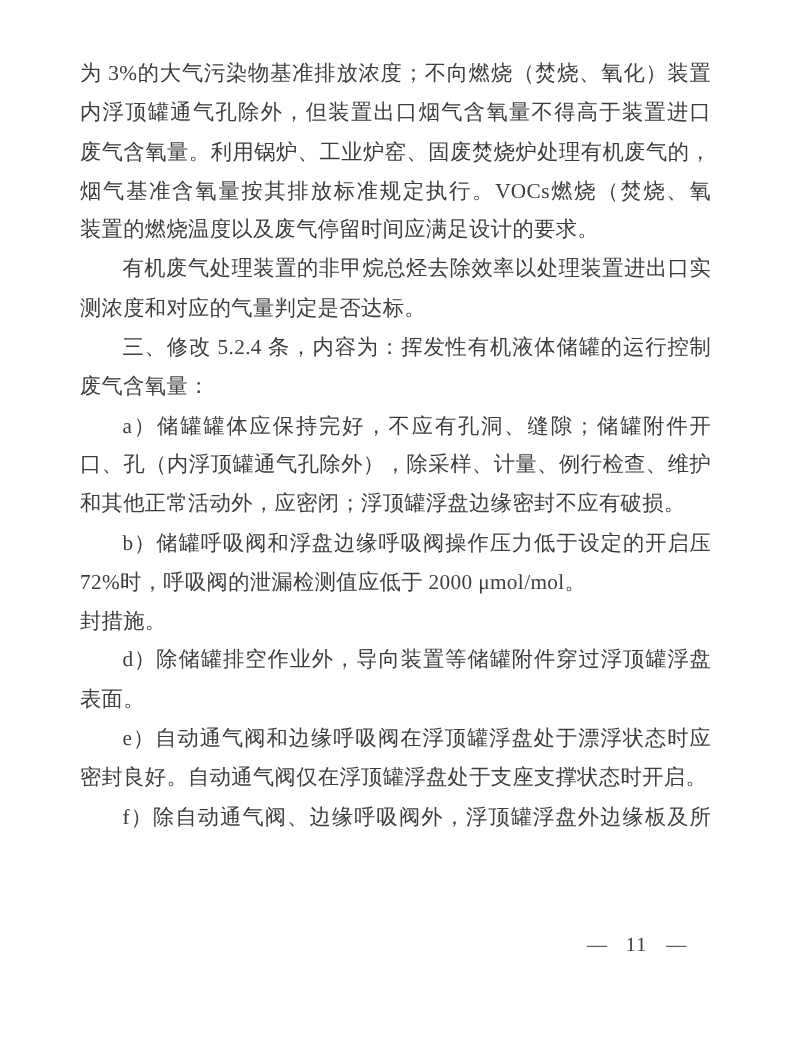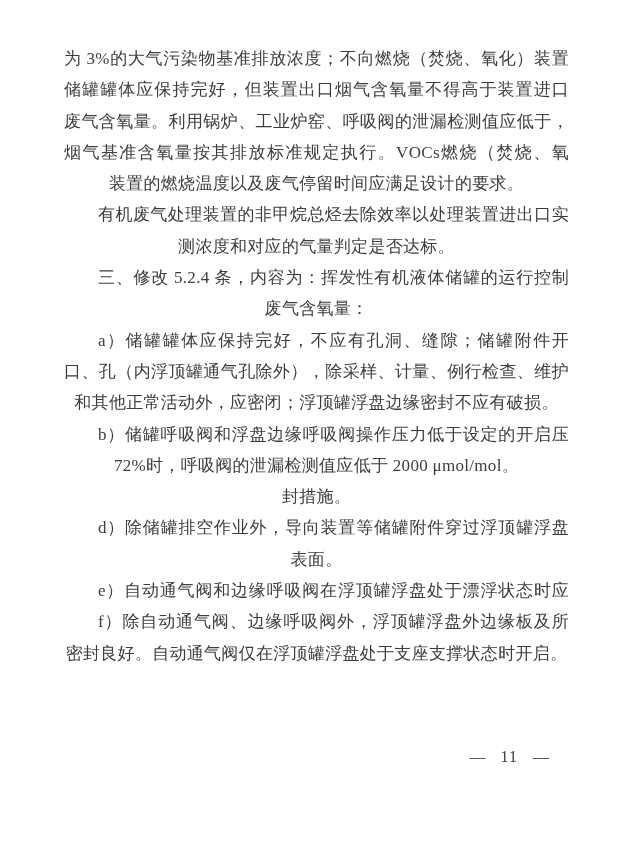--- a/index.html
+++ b/index.html
@@ -62,7 +62,7 @@
 <div class="page">
   <div class="content">
     <div class="ln j">为 3%的大气污染物基准排放浓度；不向燃烧（焚烧、氧化）装置内</div>
-    <div class="ln j">储罐罐体应保持完好，但装置出口烟气含氧量不得高于装置进口</div>
+    <div class="ln j">内浮顶罐通气孔除外，但装置出口烟气含氧量不得高于装置进口</div>
     <div class="ln j">废气含氧量。利用锅炉、工业炉窑、呼吸阀的泄漏检测值应低于，</div>
     <div class="ln j">烟气基准含氧量按其排放标准规定执行。VOCs燃烧（焚烧、氧化）</div>
     <div class="ln">装置的燃烧温度以及废气停留时间应满足设计的要求。</div>

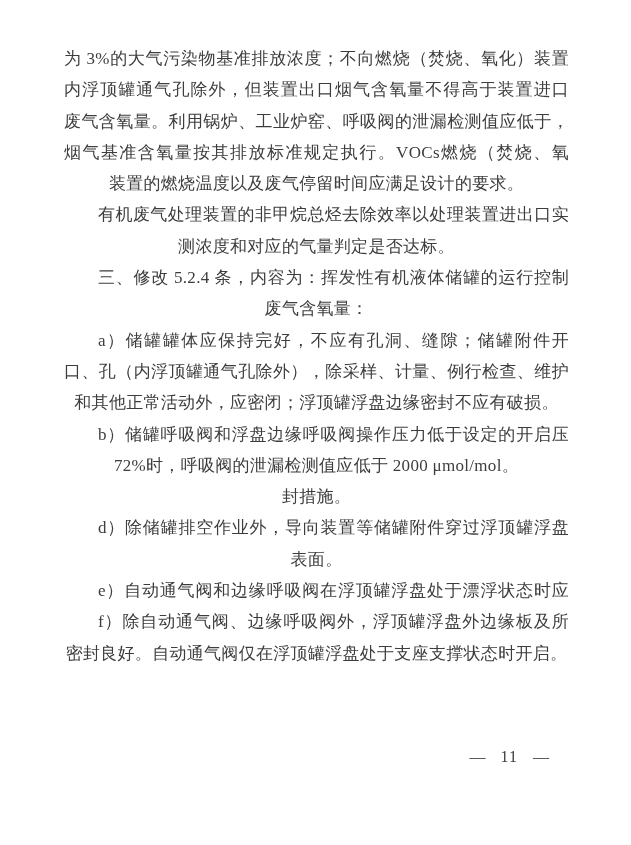--- a/index.html
+++ b/index.html
@@ -63,7 +63,7 @@
   <div class="content">
     <div class="ln j">为 3%的大气污染物基准排放浓度；不向燃烧（焚烧、氧化）装置内</div>
     <div class="ln j">内浮顶罐通气孔除外，但装置出口烟气含氧量不得高于装置进口</div>
-    <div class="ln j">废气含氧量。利用锅炉、工业炉窑、呼吸阀的泄漏检测值应低于，</div>
+    <div class="ln j">废气含氧量。利用锅炉、工业炉窑、固废焚烧炉处理有机废气的，</div>
     <div class="ln j">烟气基准含氧量按其排放标准规定执行。VOCs燃烧（焚烧、氧化）</div>
     <div class="ln">装置的燃烧温度以及废气停留时间应满足设计的要求。</div>
     <div class="ln j i">有机废气处理装置的非甲烷总烃去除效率以处理装置进出口实</div>

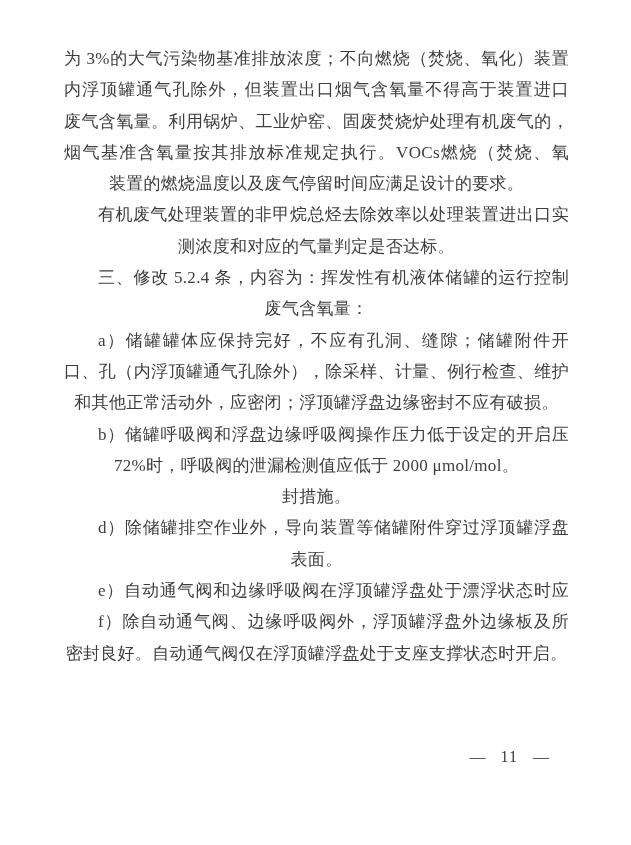--- a/index.html
+++ b/index.html
@@ -27,7 +27,7 @@
     line-height: 31.3px;
     height: 31.3px;
     overflow: hidden;
-    text-align: center;
+    text-align: left;
     letter-spacing: 0.3px;
     white-space: normal;
   }

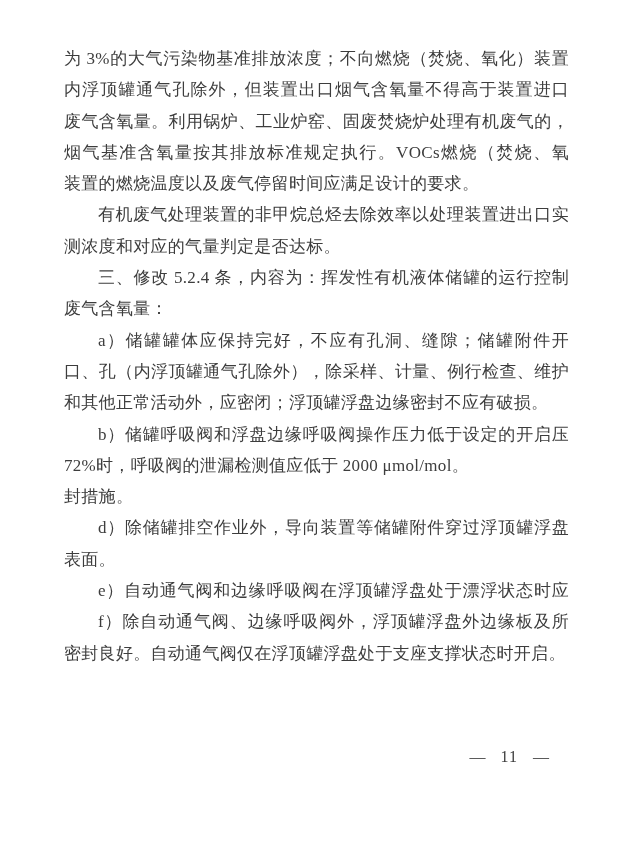--- a/index.html
+++ b/index.html
@@ -79,8 +79,8 @@
     <div class="ln j i">d）除储罐排空作业外，导向装置等储罐附件穿过浮顶罐浮盘时</div>
     <div class="ln">表面。</div>
     <div class="ln j i">e）自动通气阀和边缘呼吸阀在浮顶罐浮盘处于漂浮状态时应</div>
+    <div class="ln">密封良好。自动通气阀仅在浮顶罐浮盘处于支座支撑状态时开启。</div>
     <div class="ln j i">f）除自动通气阀、边缘呼吸阀外，浮顶罐浮盘外边缘板及所</div>
-    <div class="ln">密封良好。自动通气阀仅在浮顶罐浮盘处于支座支撑状态时开启。</div>
   </div>
 
   <div class="footer">

